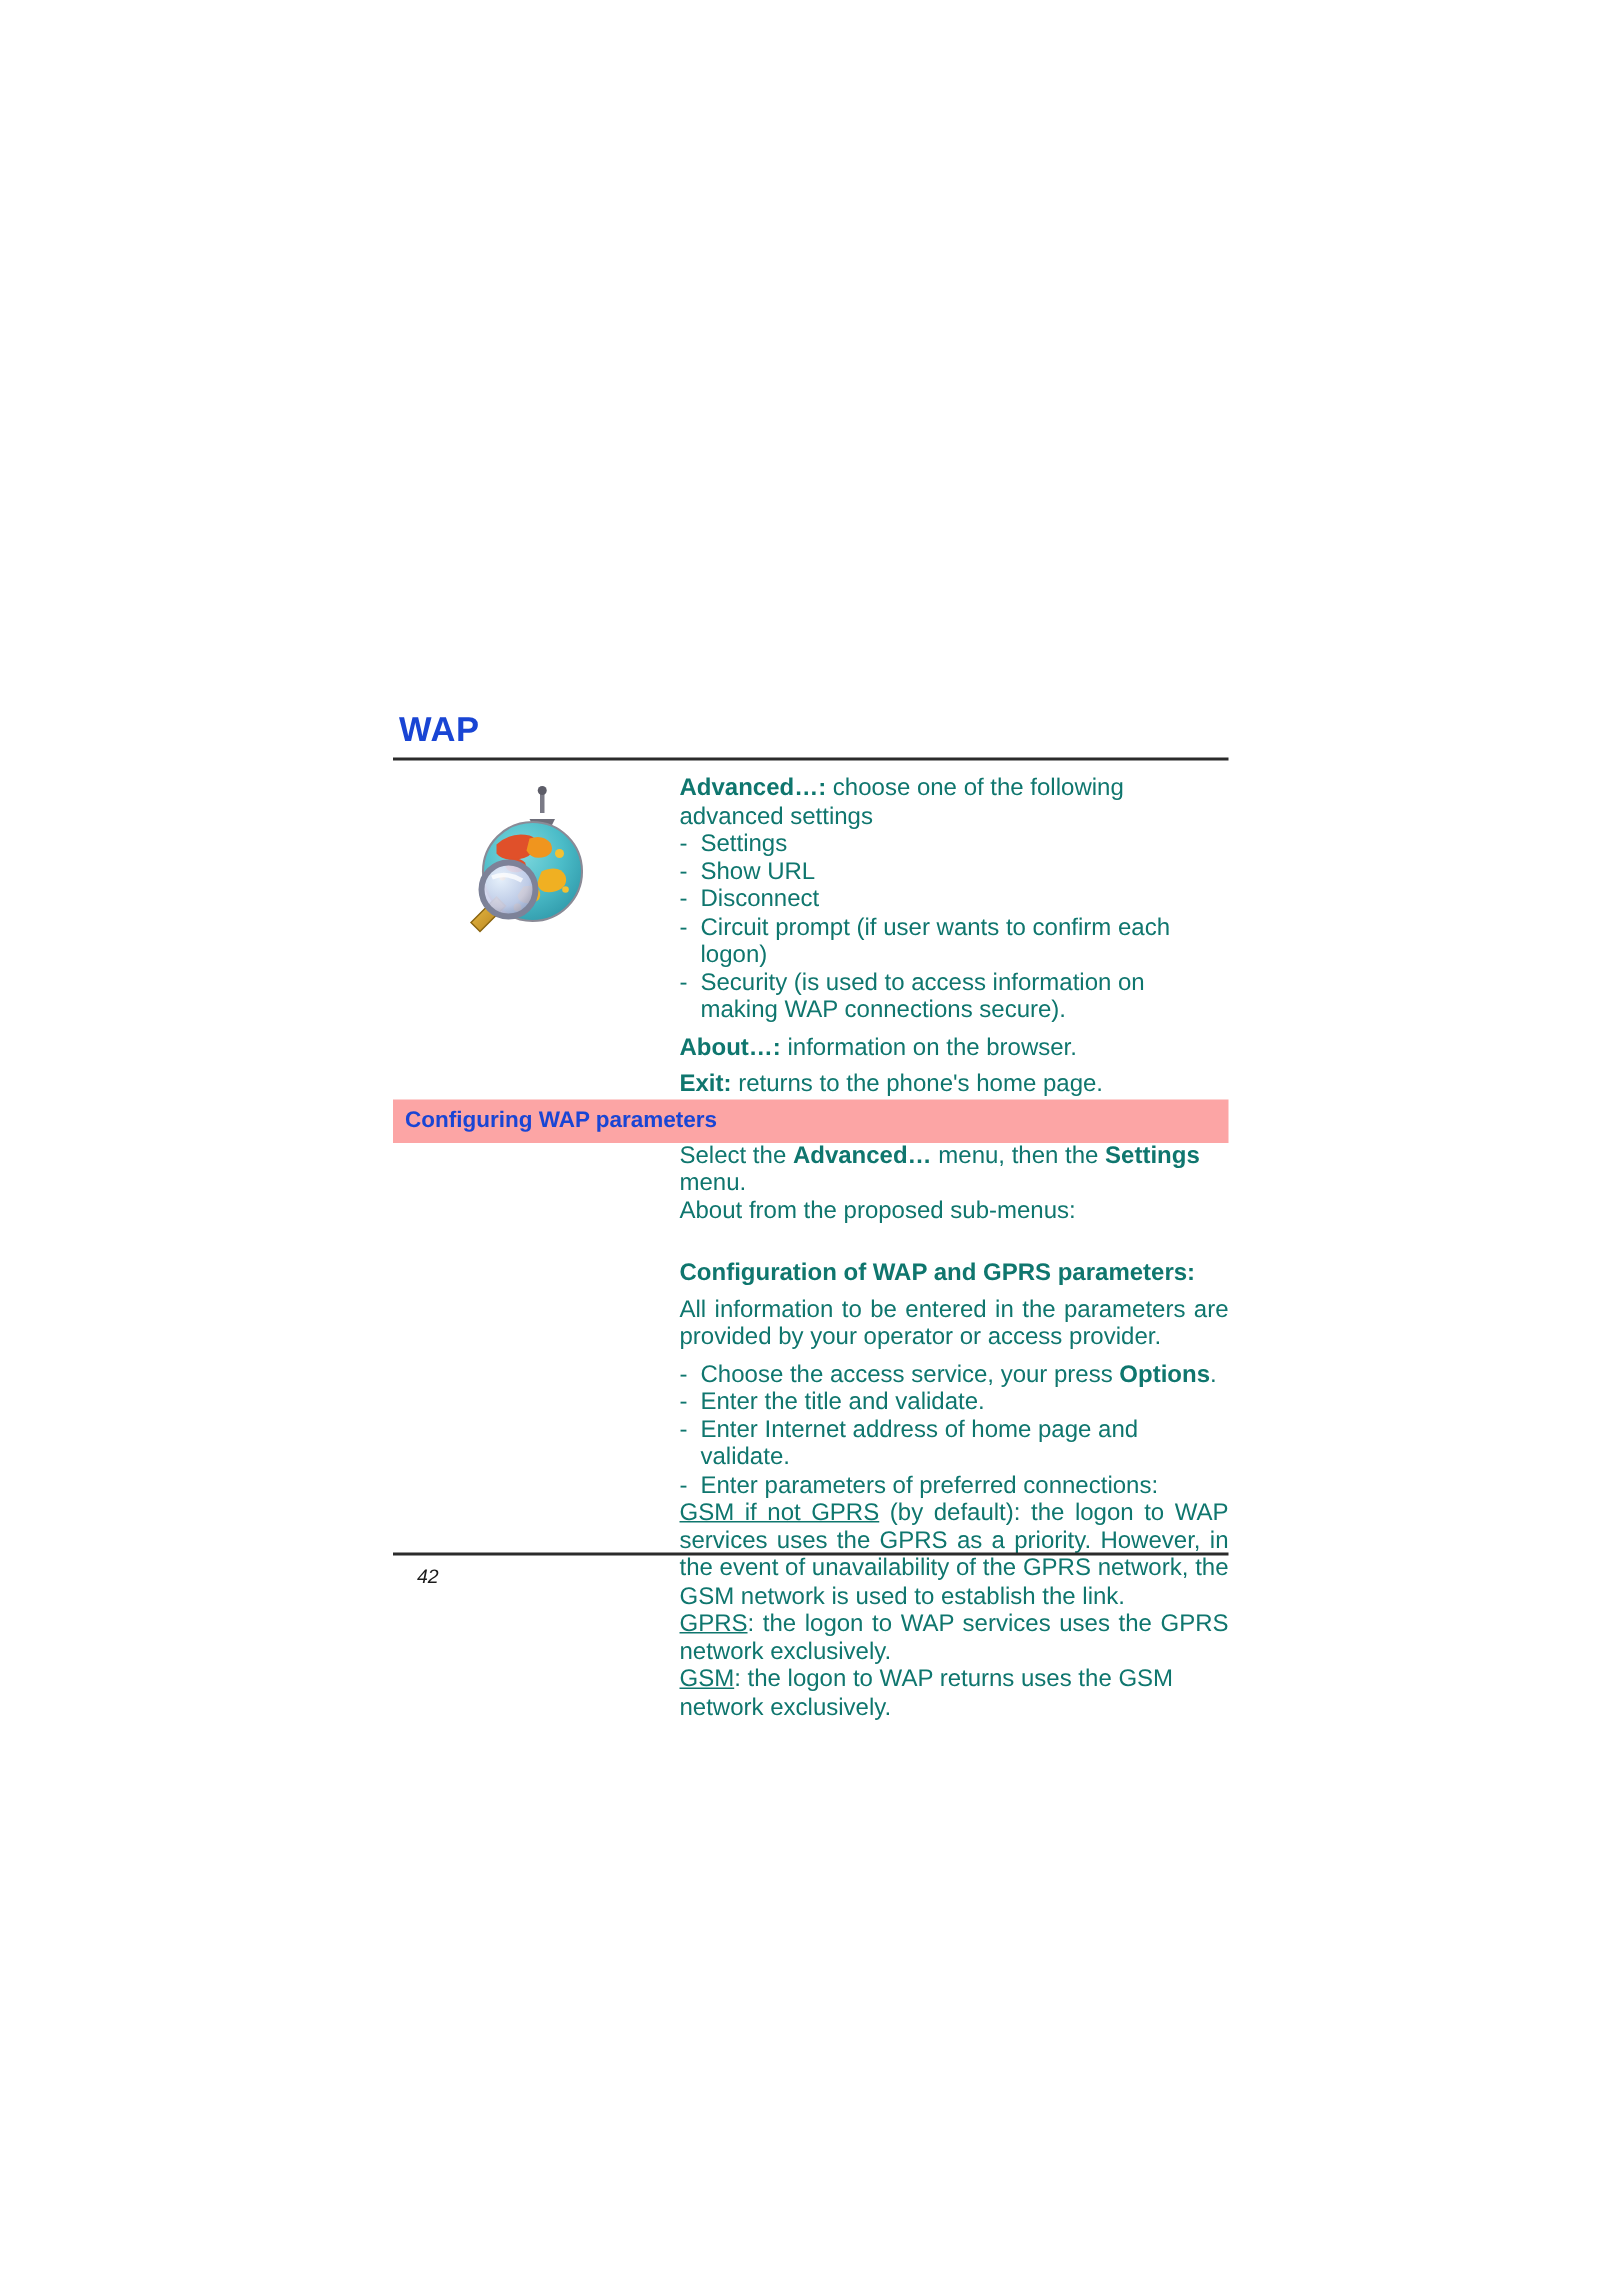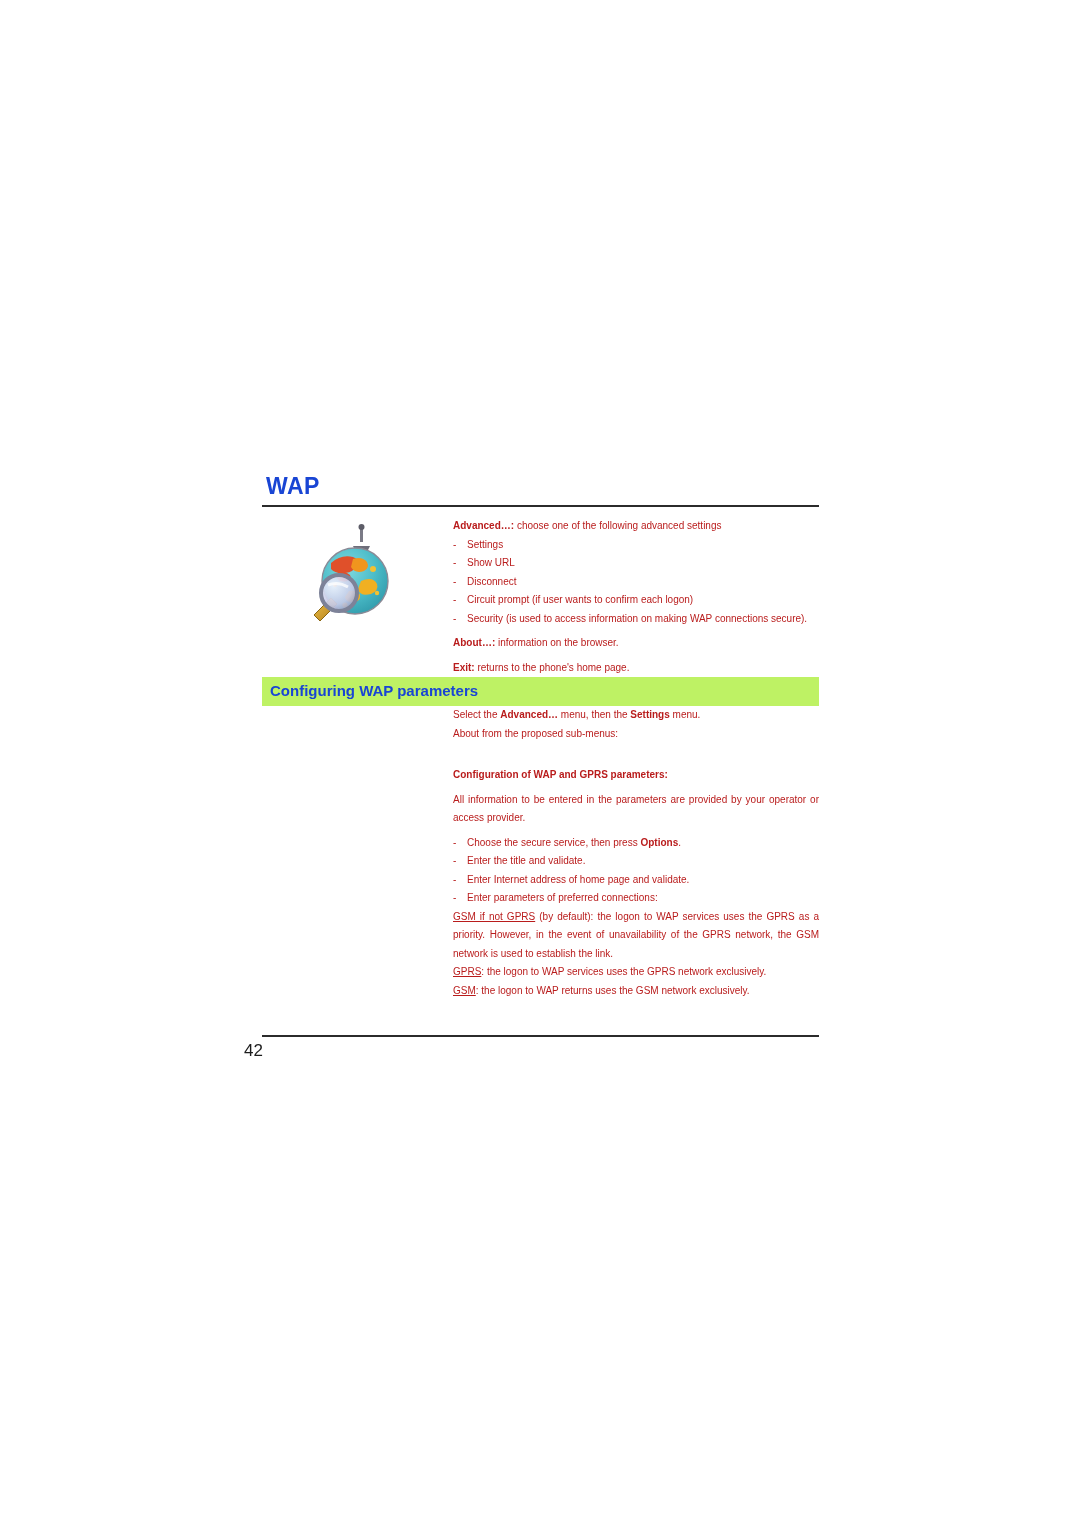--- a/index.html
+++ b/index.html
@@ -73,8 +73,8 @@
 
   
   .btxt {
-    color: #b91c1c;
-    font-size: 10px;
+    color: #0f766e;
+    font-size: 16px;
     line-height: 18.5px;
   }
   .btxt b, .bold { font-weight: bold; }

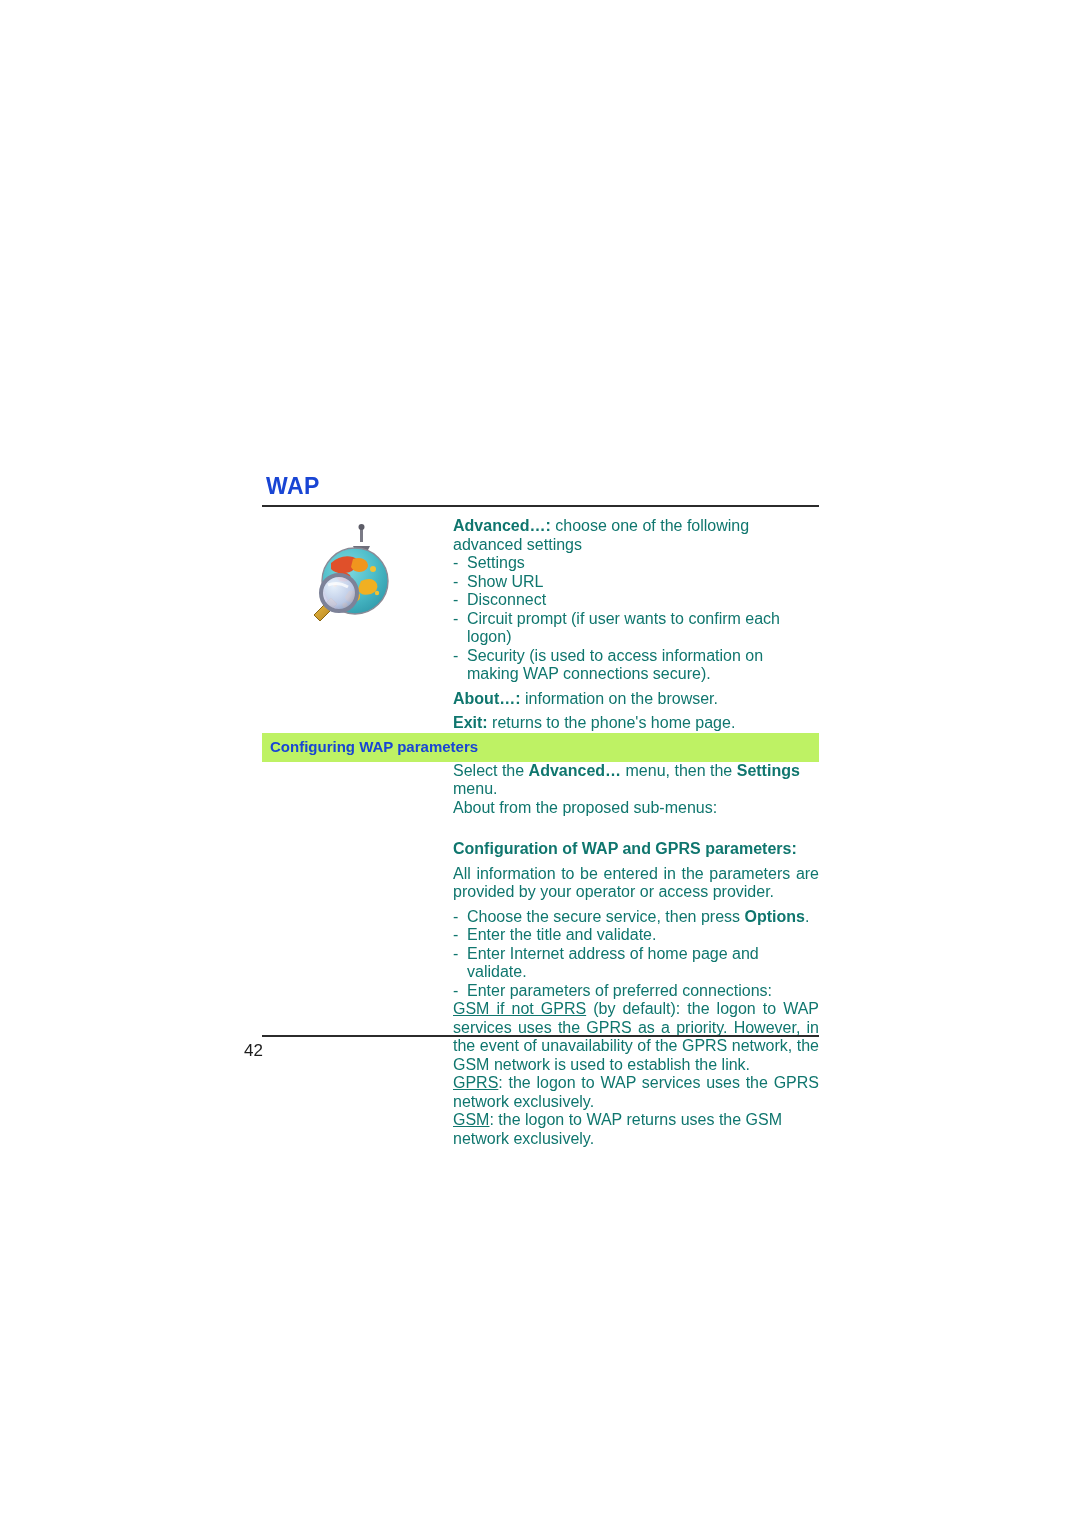--- a/index.html
+++ b/index.html
@@ -105,7 +105,7 @@
   
   .banner {
     width: 557px;
-    background: #bef264;
+    background: #fca5a5;
     padding: 4px 0 5px 8px;
     box-sizing: border-box;
     margin: 0;

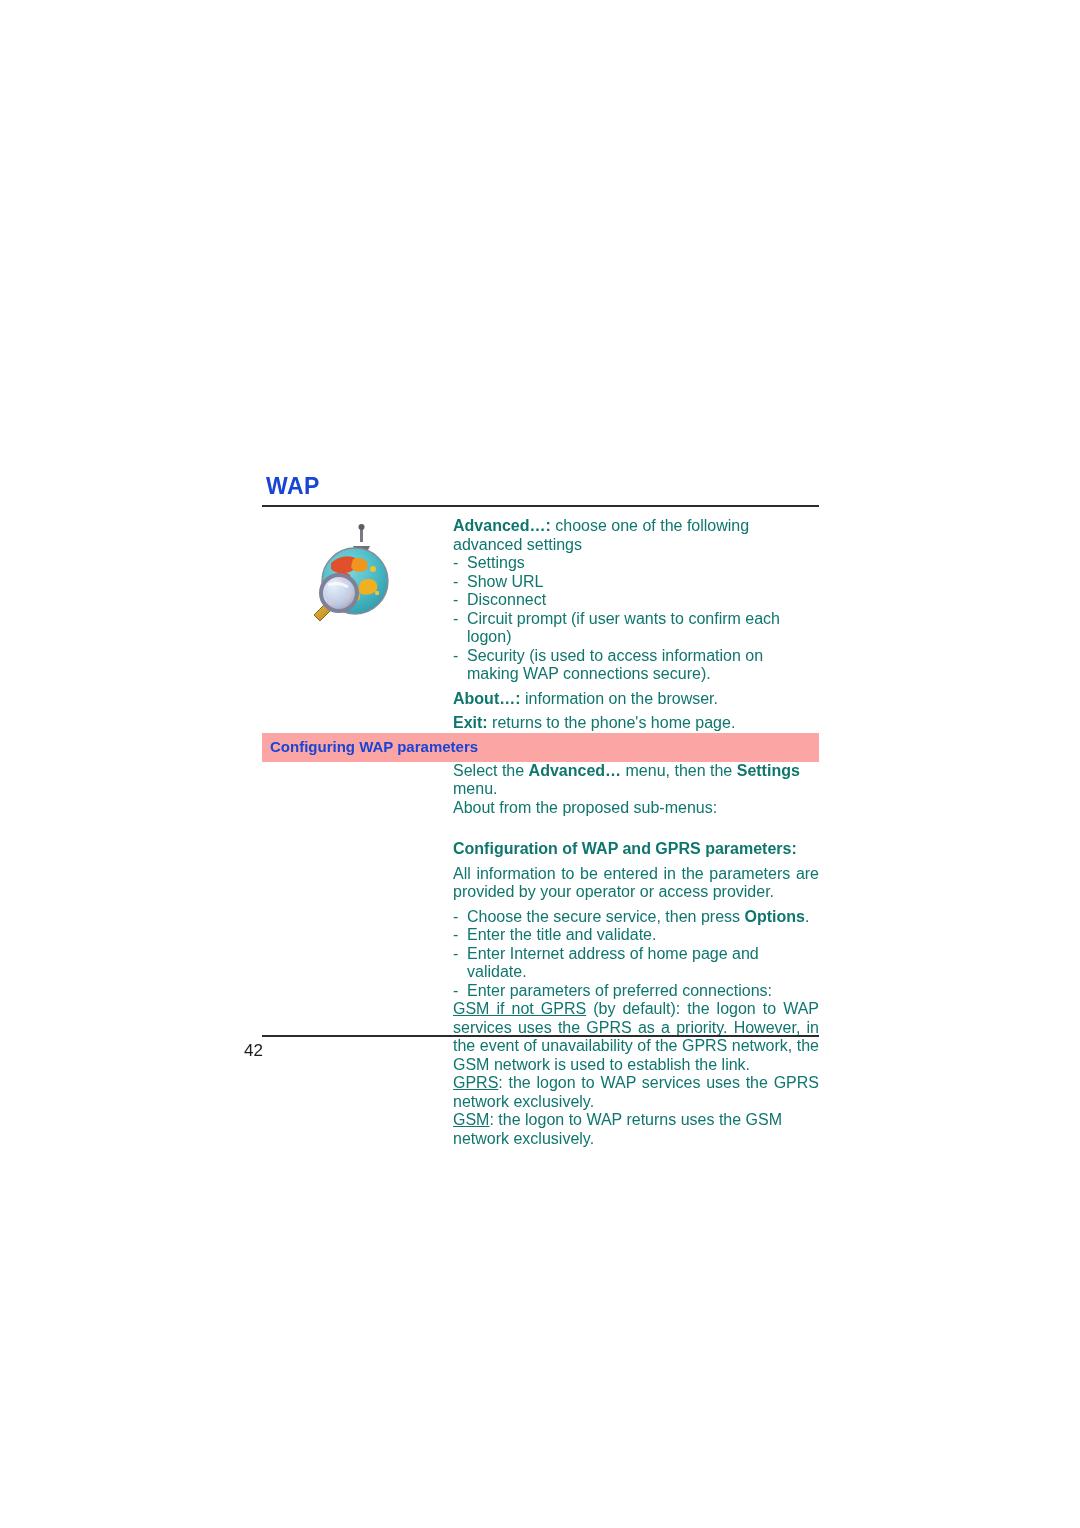--- a/index.html
+++ b/index.html
@@ -272,7 +272,7 @@
       <ul class="dash">
         <li>
           <span class="dash-mark">-</span>
-          <span>Choose the secure service, then press </span><b>Options</b><span>.</span>
+          <span>Choose the access service, your press </span><b>Options</b><span>.</span>
         </li>
         <li>
           <span class="dash-mark">-</span>

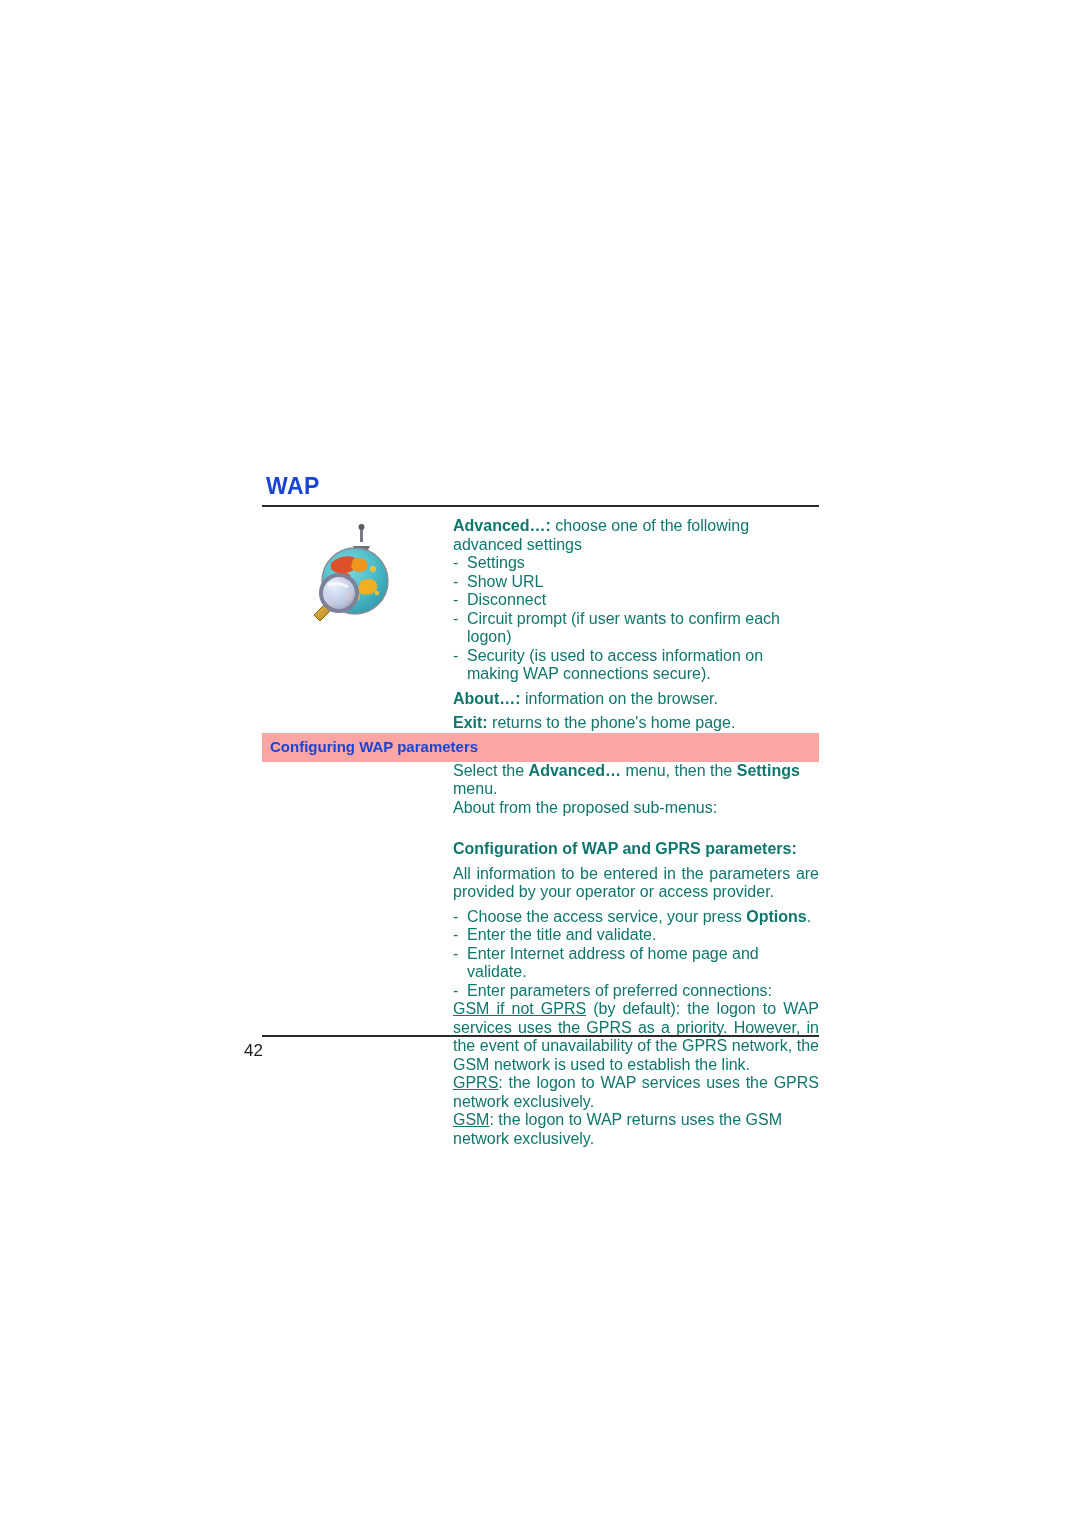--- a/index.html
+++ b/index.html
@@ -136,11 +136,12 @@
   }
   .page-number {
     position: absolute;
-    left: 244px;
+    left: 278px;
     top: 1042px;
-    font-size: 17px;
+    font-size: 13px;
     color: #1c1c1c;
     line-height: 17px;
+    font-style: italic;
   }
 </style>
 </head>

